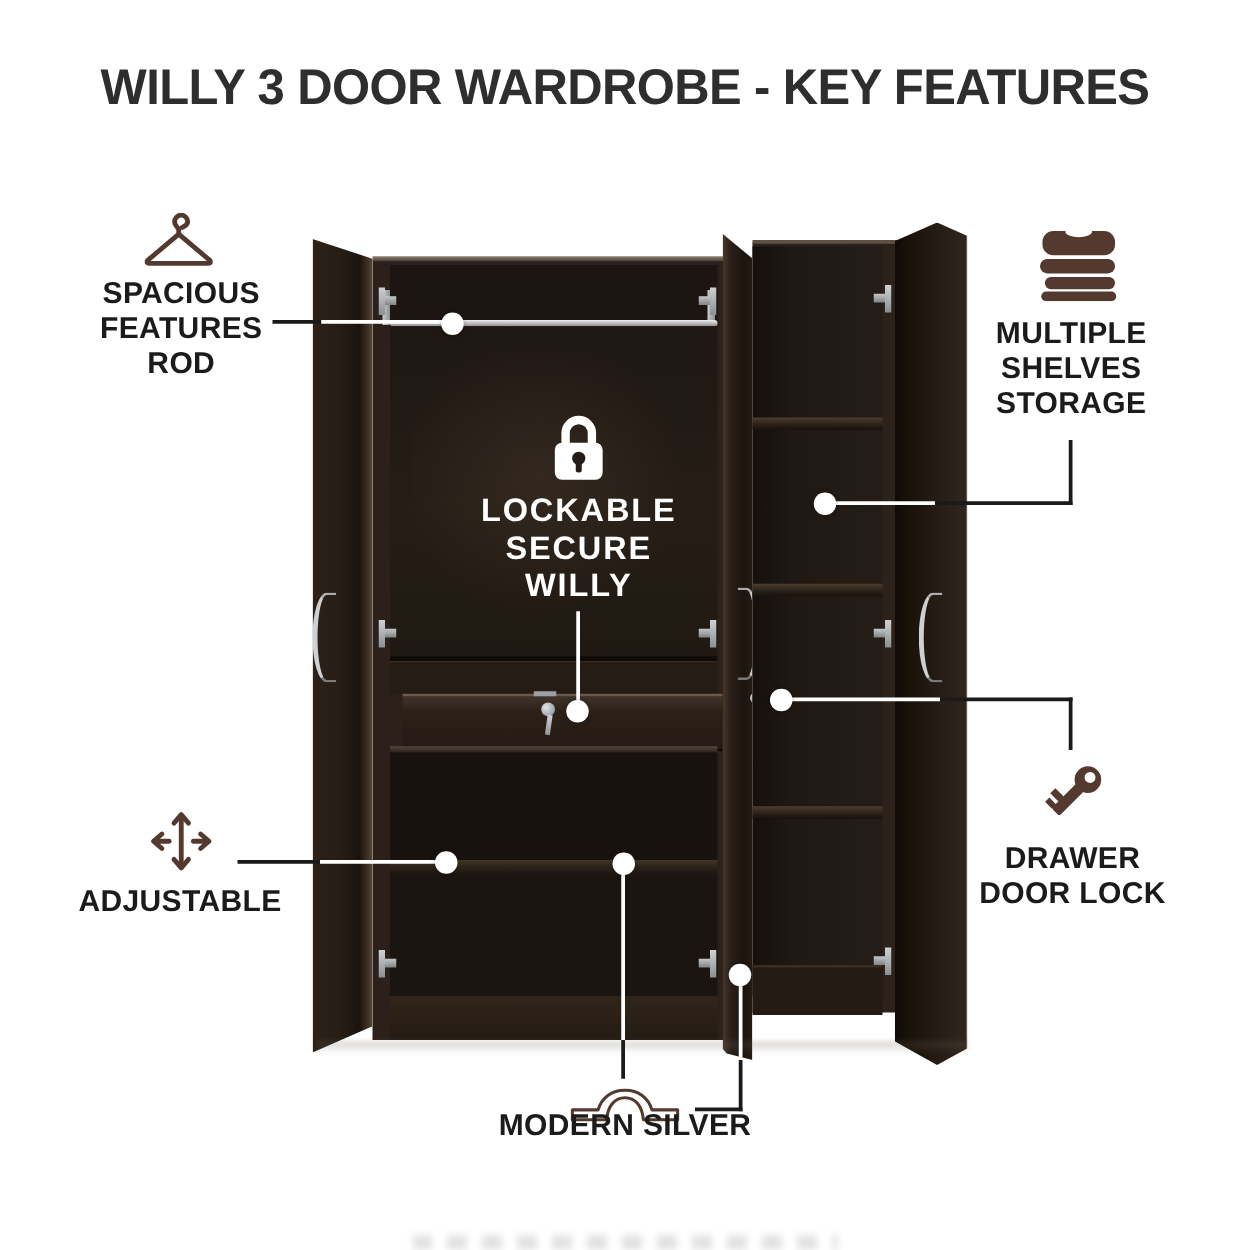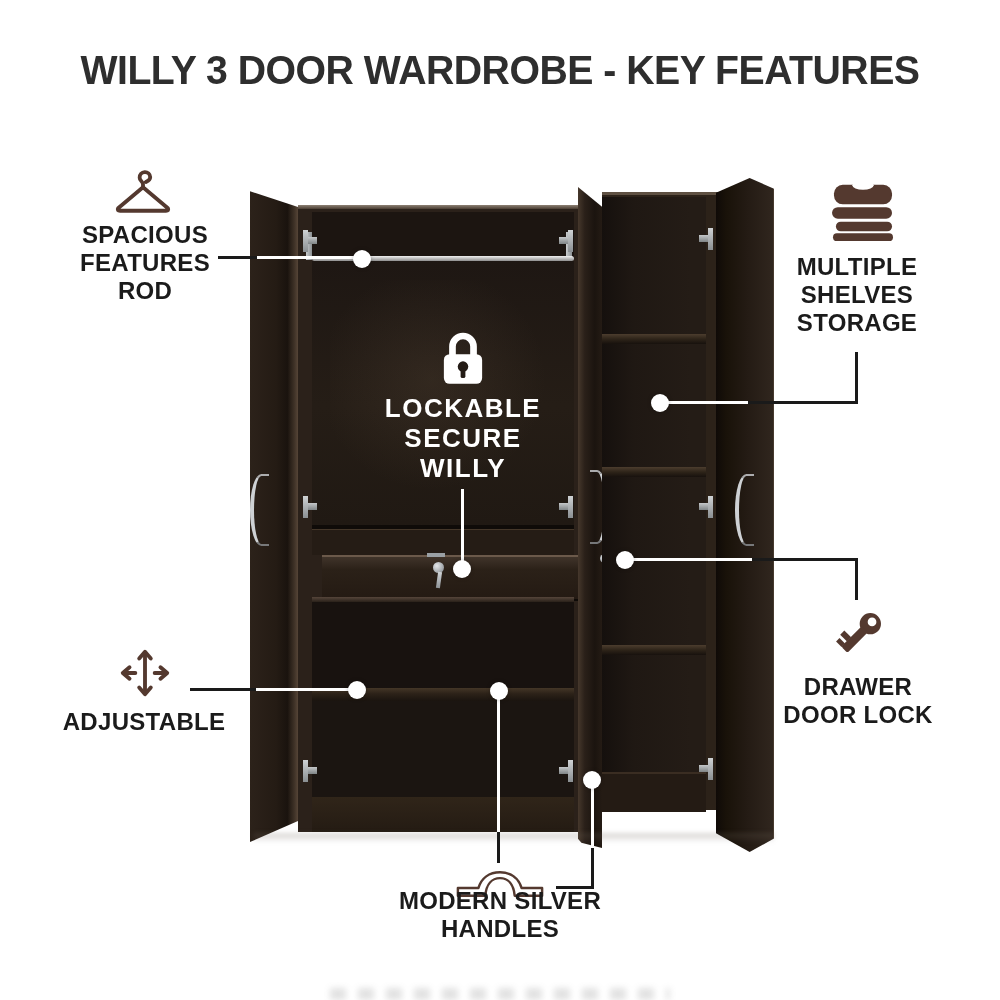--- a/index.html
+++ b/index.html
@@ -268,7 +268,6 @@
   </div>
   <div class="abs label" style="left:380px;top:887px;width:240px;">
     <span>MODERN SILVER</span>
-    <span>HANDLES</span>
   </div>
 
   <div class="abs smudge"></div>

